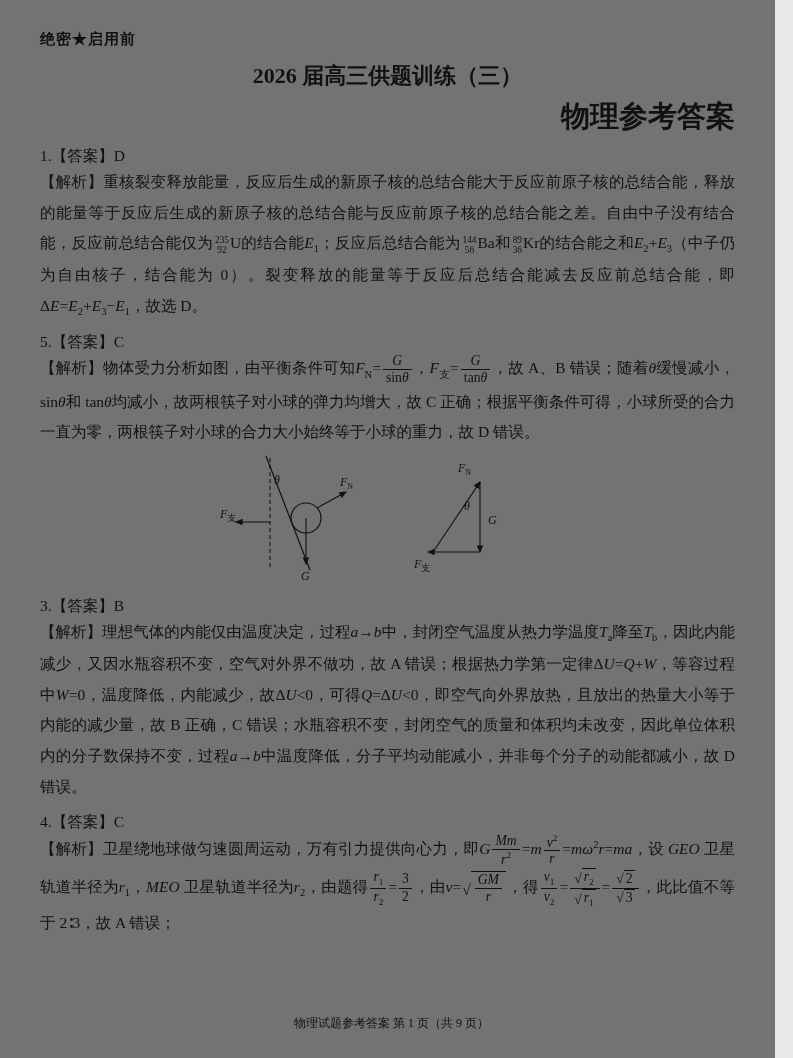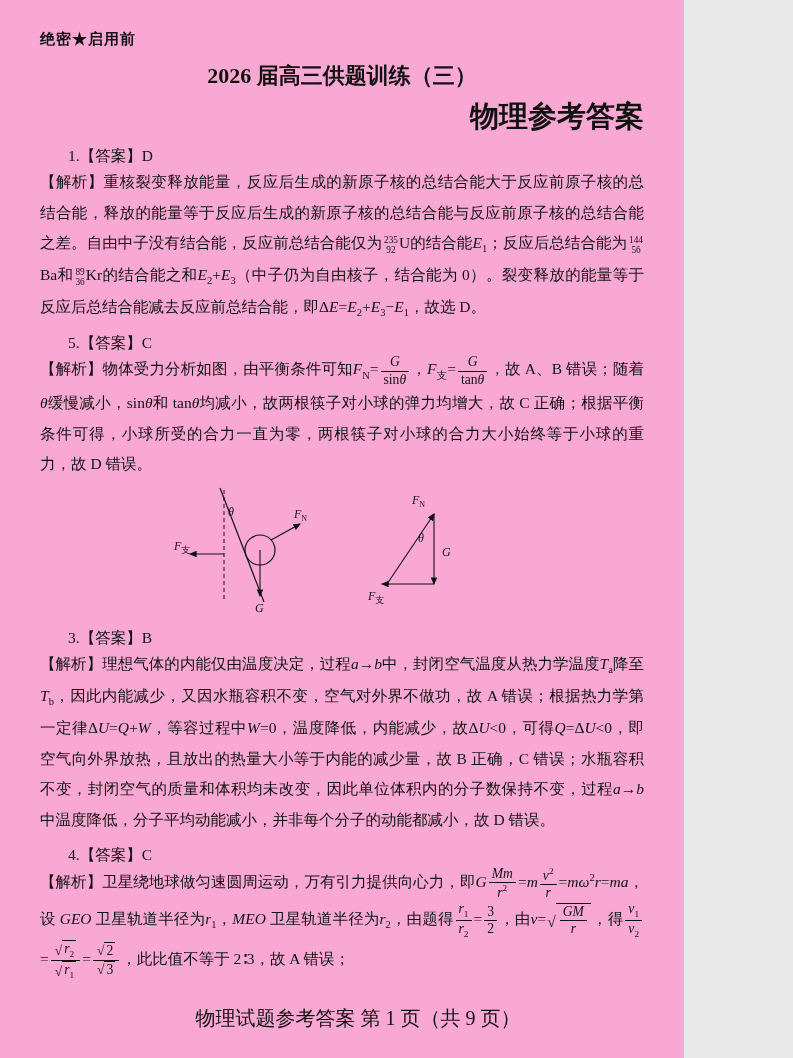--- a/index.html
+++ b/index.html
@@ -6,7 +6,7 @@
   html, body { background: #e8e8e8; }
   body { width: 793px; font-family: "Liberation Serif", "DejaVu Serif", serif; color: #111; }
   .page {
-    width: 684px; height: 1058px; background: #f9a8d4; position: relative;
+    width: 775px; height: 1058px; background: #737373; position: relative;
     padding: 30px 40px 28px; overflow: hidden;
   }
   .classification { font-weight: bold; font-size: 15px; letter-spacing: 1px; }

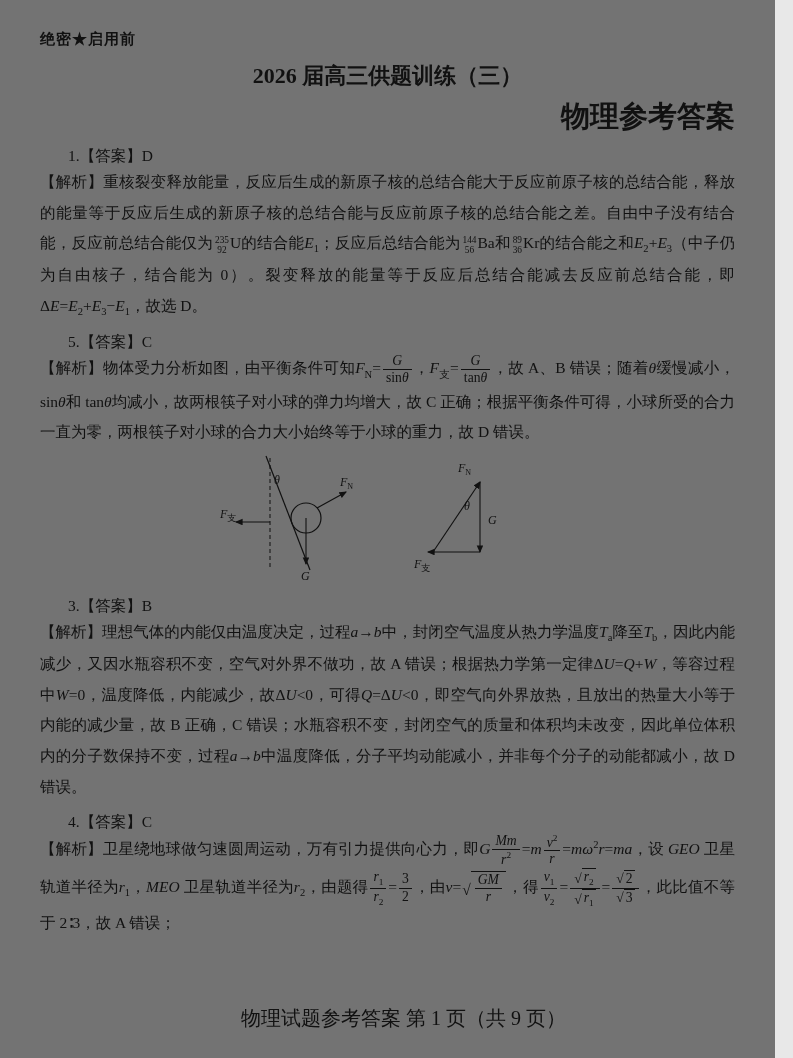--- a/index.html
+++ b/index.html
@@ -16,7 +16,7 @@
     font-weight: bold; font-size: 15.5px; line-height: 1.85; margin-top: 10px;
     padding-left: 2em; text-indent: -2em; text-align: justify;
   }
-  .answer-line { font-size: 15.5px; margin-top: 9px; margin-left: 28px; }
+  .answer-line { font-size: 15.5px; margin-top: 9px; }
   .analysis { font-size: 15.5px; line-height: 1.98; text-align: justify; }
   .analysis i, .answer-line i { font-family: "Liberation Serif","DejaVu Serif",serif; }
   sub, sup { font-size: 0.68em; }

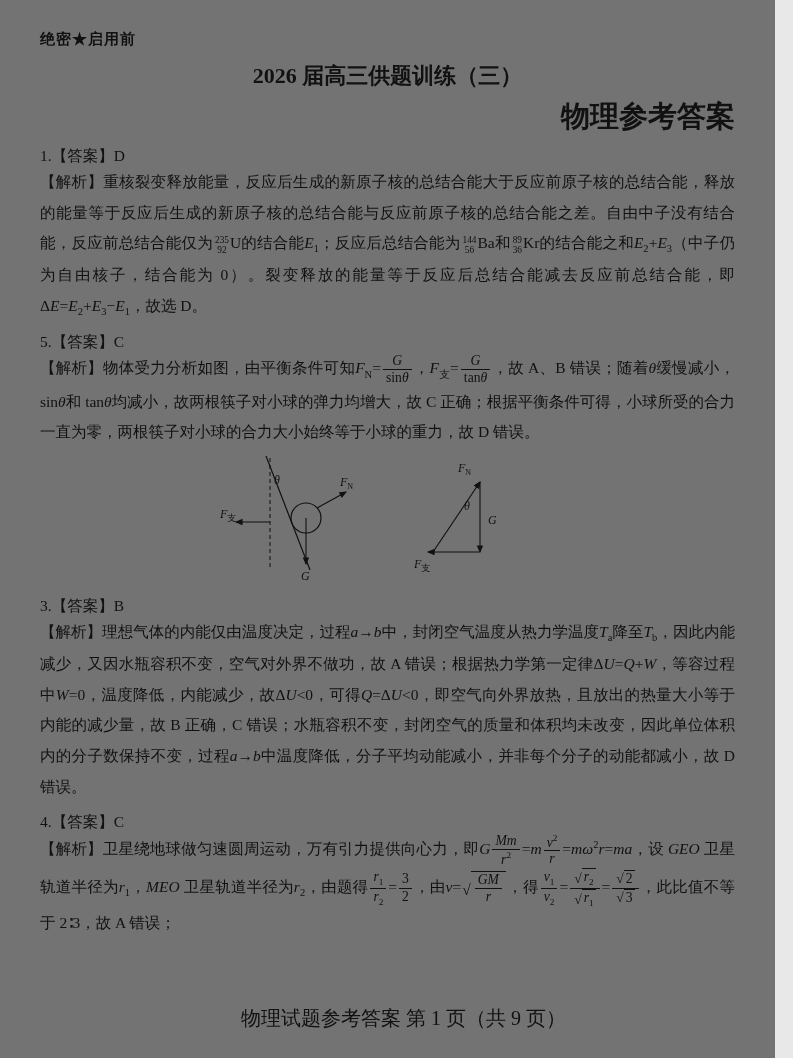--- a/index.html
+++ b/index.html
@@ -36,8 +36,8 @@
   .figure { display: flex; justify-content: center; margin: 4px 0 2px; }
   .figure svg text { font-family: "Liberation Serif","DejaVu Serif",serif; fill: #111; }
   .footer {
-    position: absolute; left: 16px; bottom: 26px; width: 100%;
-    text-align: center; font-size: 20px;
+    position: absolute; left: 4px; bottom: 26px; width: 100%;
+    text-align: center; font-size: 12px;
   }
 </style>
 </head>

